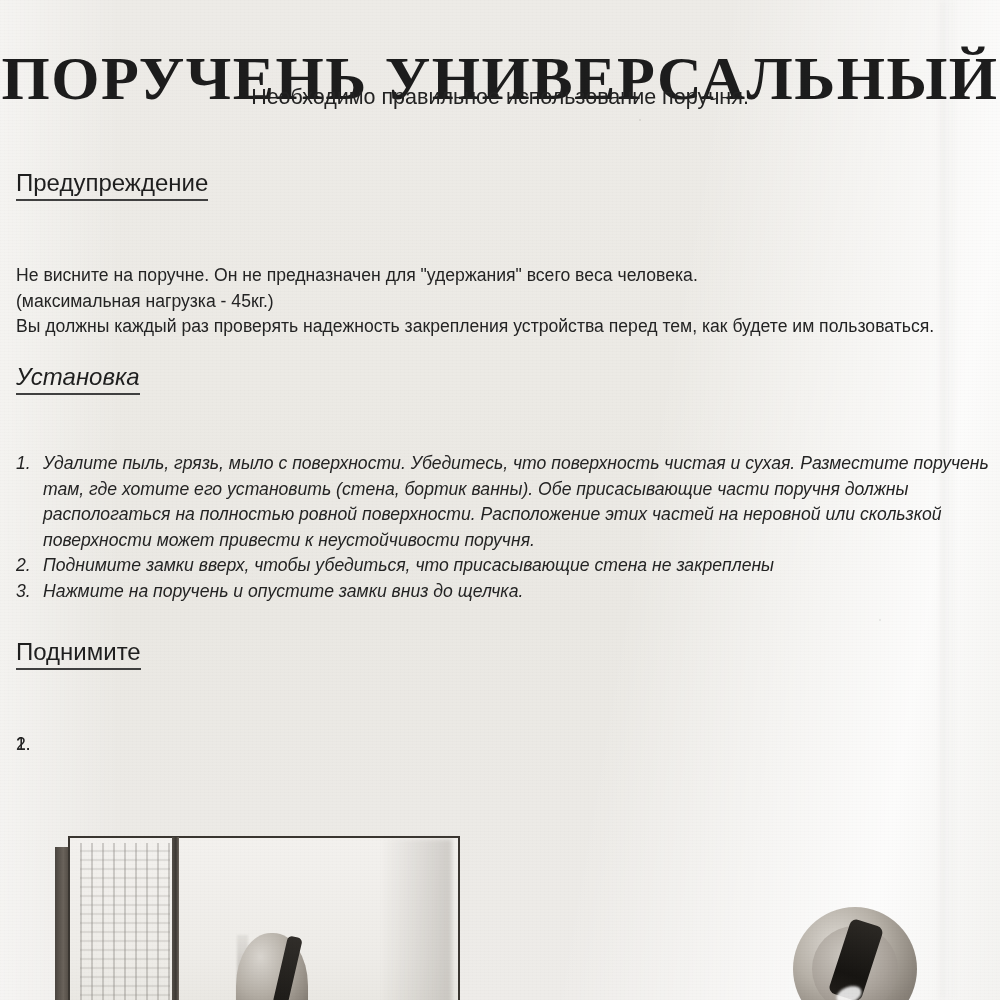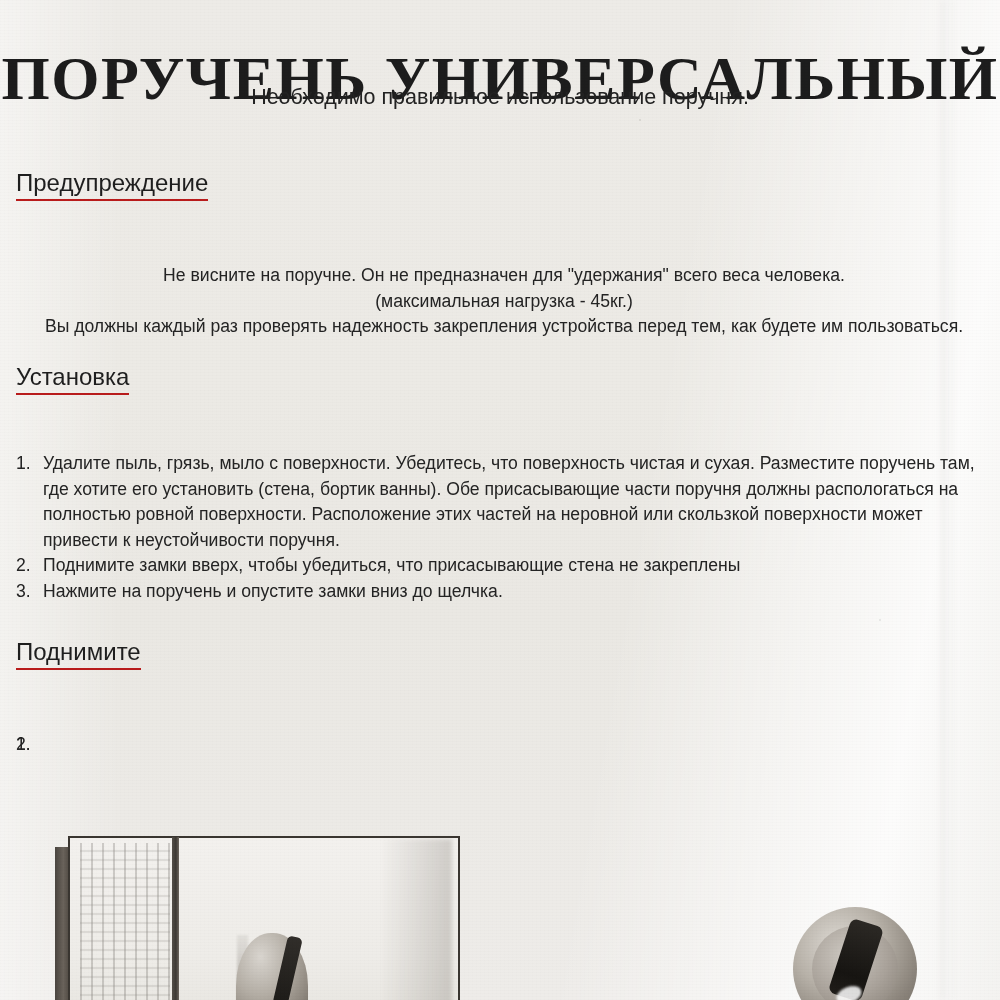--- a/index.html
+++ b/index.html
@@ -104,7 +104,7 @@
     font-size: 24px;
     line-height: 30px;
     color: #1f1f1f;
-    border-bottom: 2px solid #b91c1c;
+    border-bottom: 2px solid #404040;
     padding-bottom: 1px;
   }
   .section-body {

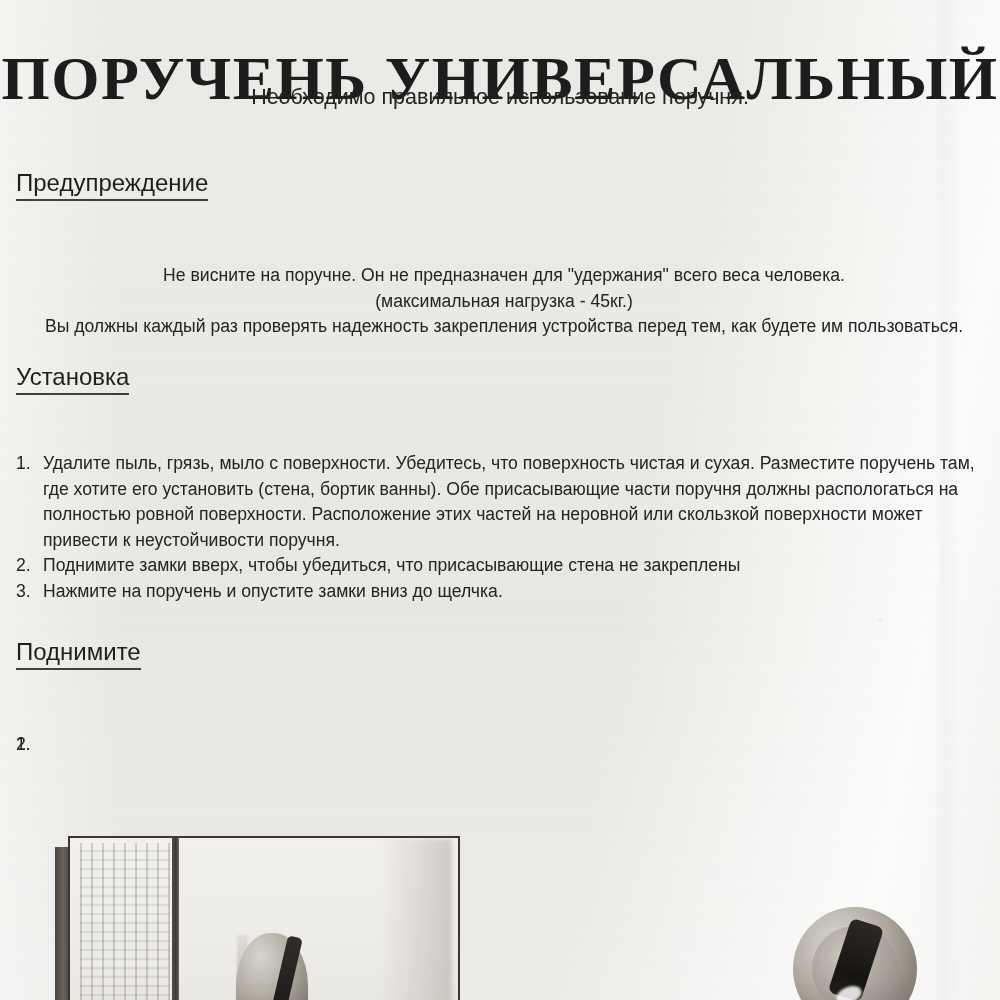--- a/index.html
+++ b/index.html
@@ -136,7 +136,7 @@
 
   
   #sec-warning        { top: 168px; }
-  #sec-warning .section-body { margin-top: 62px; text-align: center; }
+  #sec-warning .section-body { margin-top: 62px; }
 
   #sec-install        { top: 362px; }
   #sec-install .section-body { margin-top: 56px; }

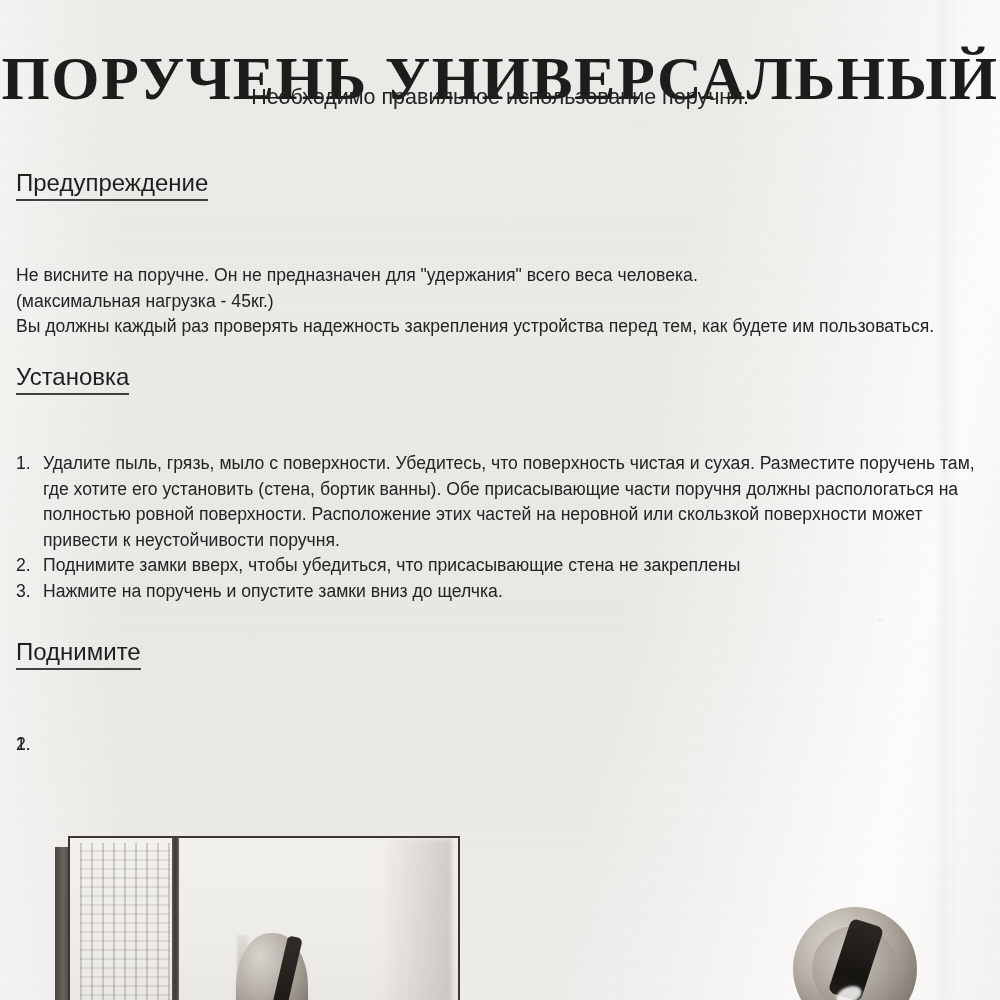--- a/index.html
+++ b/index.html
@@ -138,7 +138,7 @@
   #sec-warning        { top: 168px; }
   #sec-warning .section-body { margin-top: 62px; }
 
-  #sec-install        { top: 362px; }
+  #sec-install        { top: 362px; font-style: italic; }
   #sec-install .section-body { margin-top: 56px; }
 
   #sec-removal        { top: 637px; }

